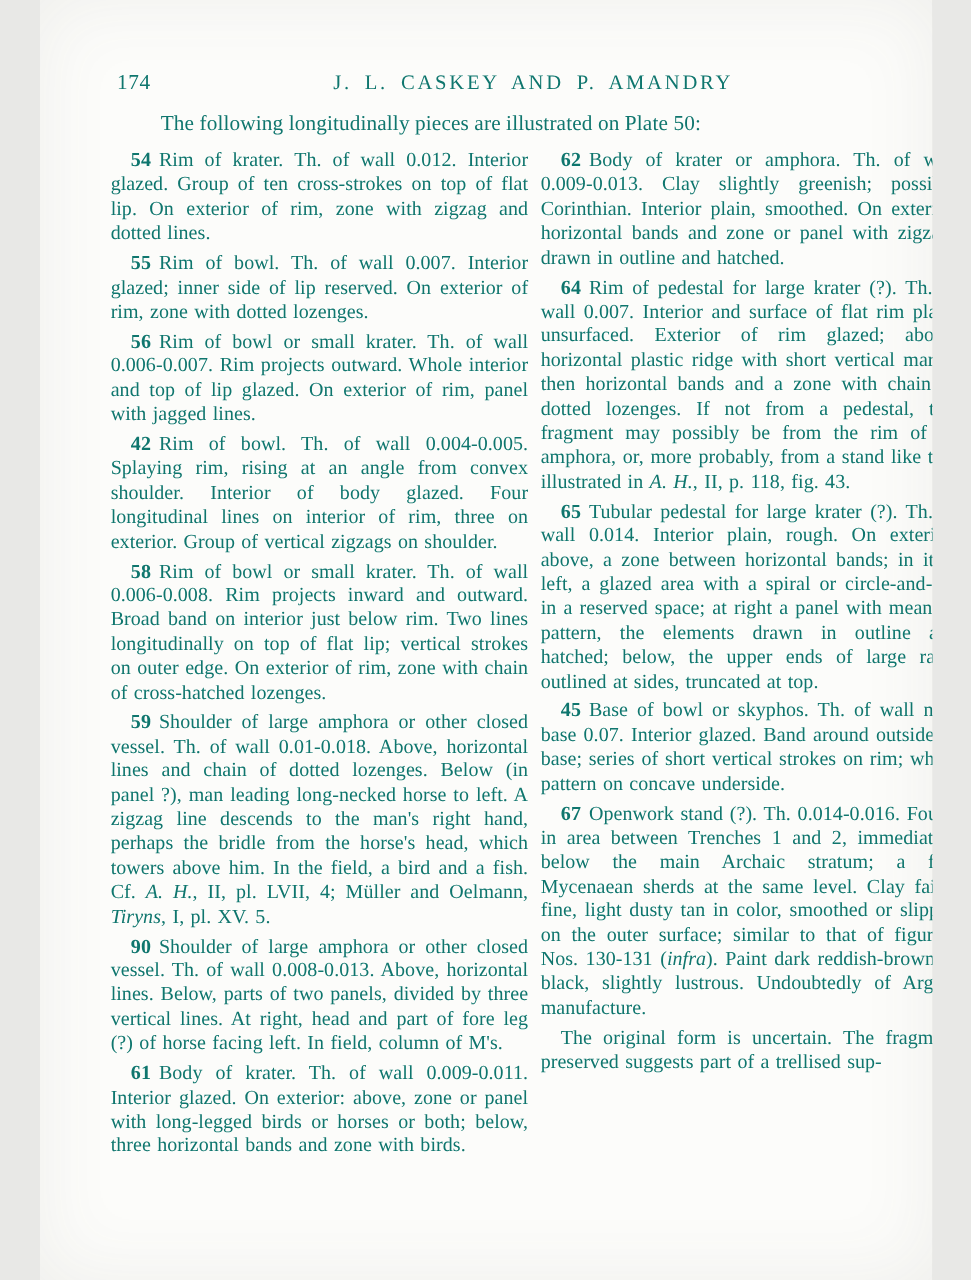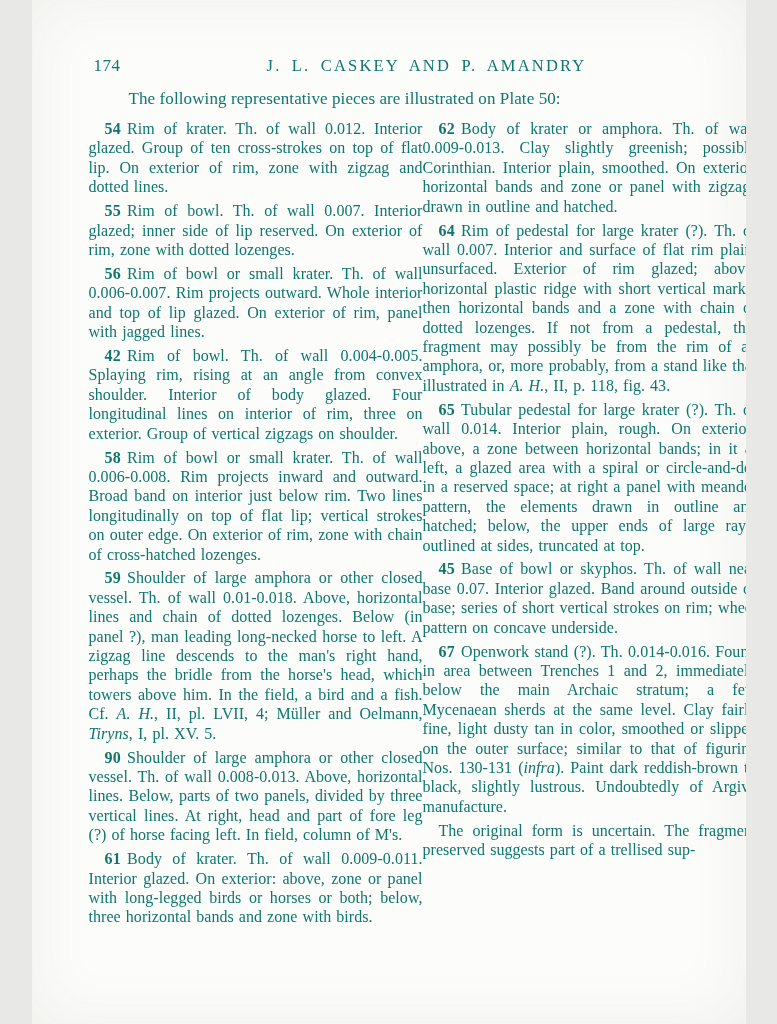--- a/index.html
+++ b/index.html
@@ -87,7 +87,7 @@
   </div>
 
   <div class="content">
-    <p class="intro">The following representative pieces are illustrated on Plate 50:</p>
+    <p class="intro">The following longitudinally pieces are illustrated on Plate 50:</p>
 
     <div class="columns">
       <div class="col">

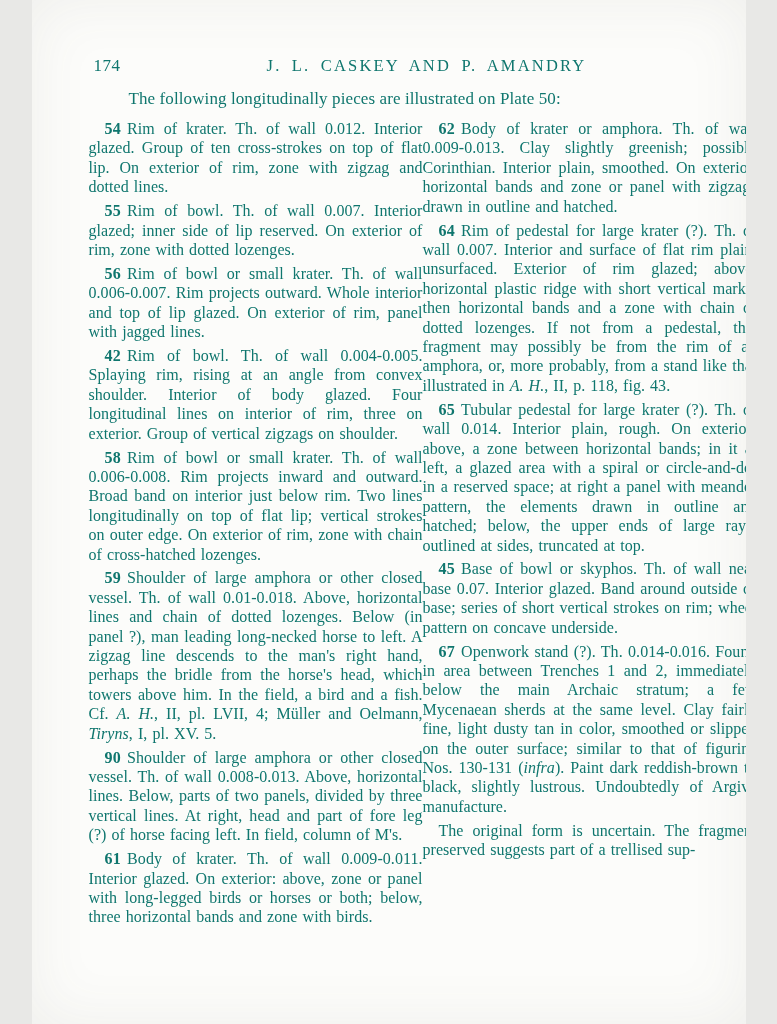--- a/index.html
+++ b/index.html
@@ -54,7 +54,7 @@
   }
   .columns {
     display: flex;
-    gap: 0;
+    gap: 10px;
   }
   .col {
     width: 334px;

